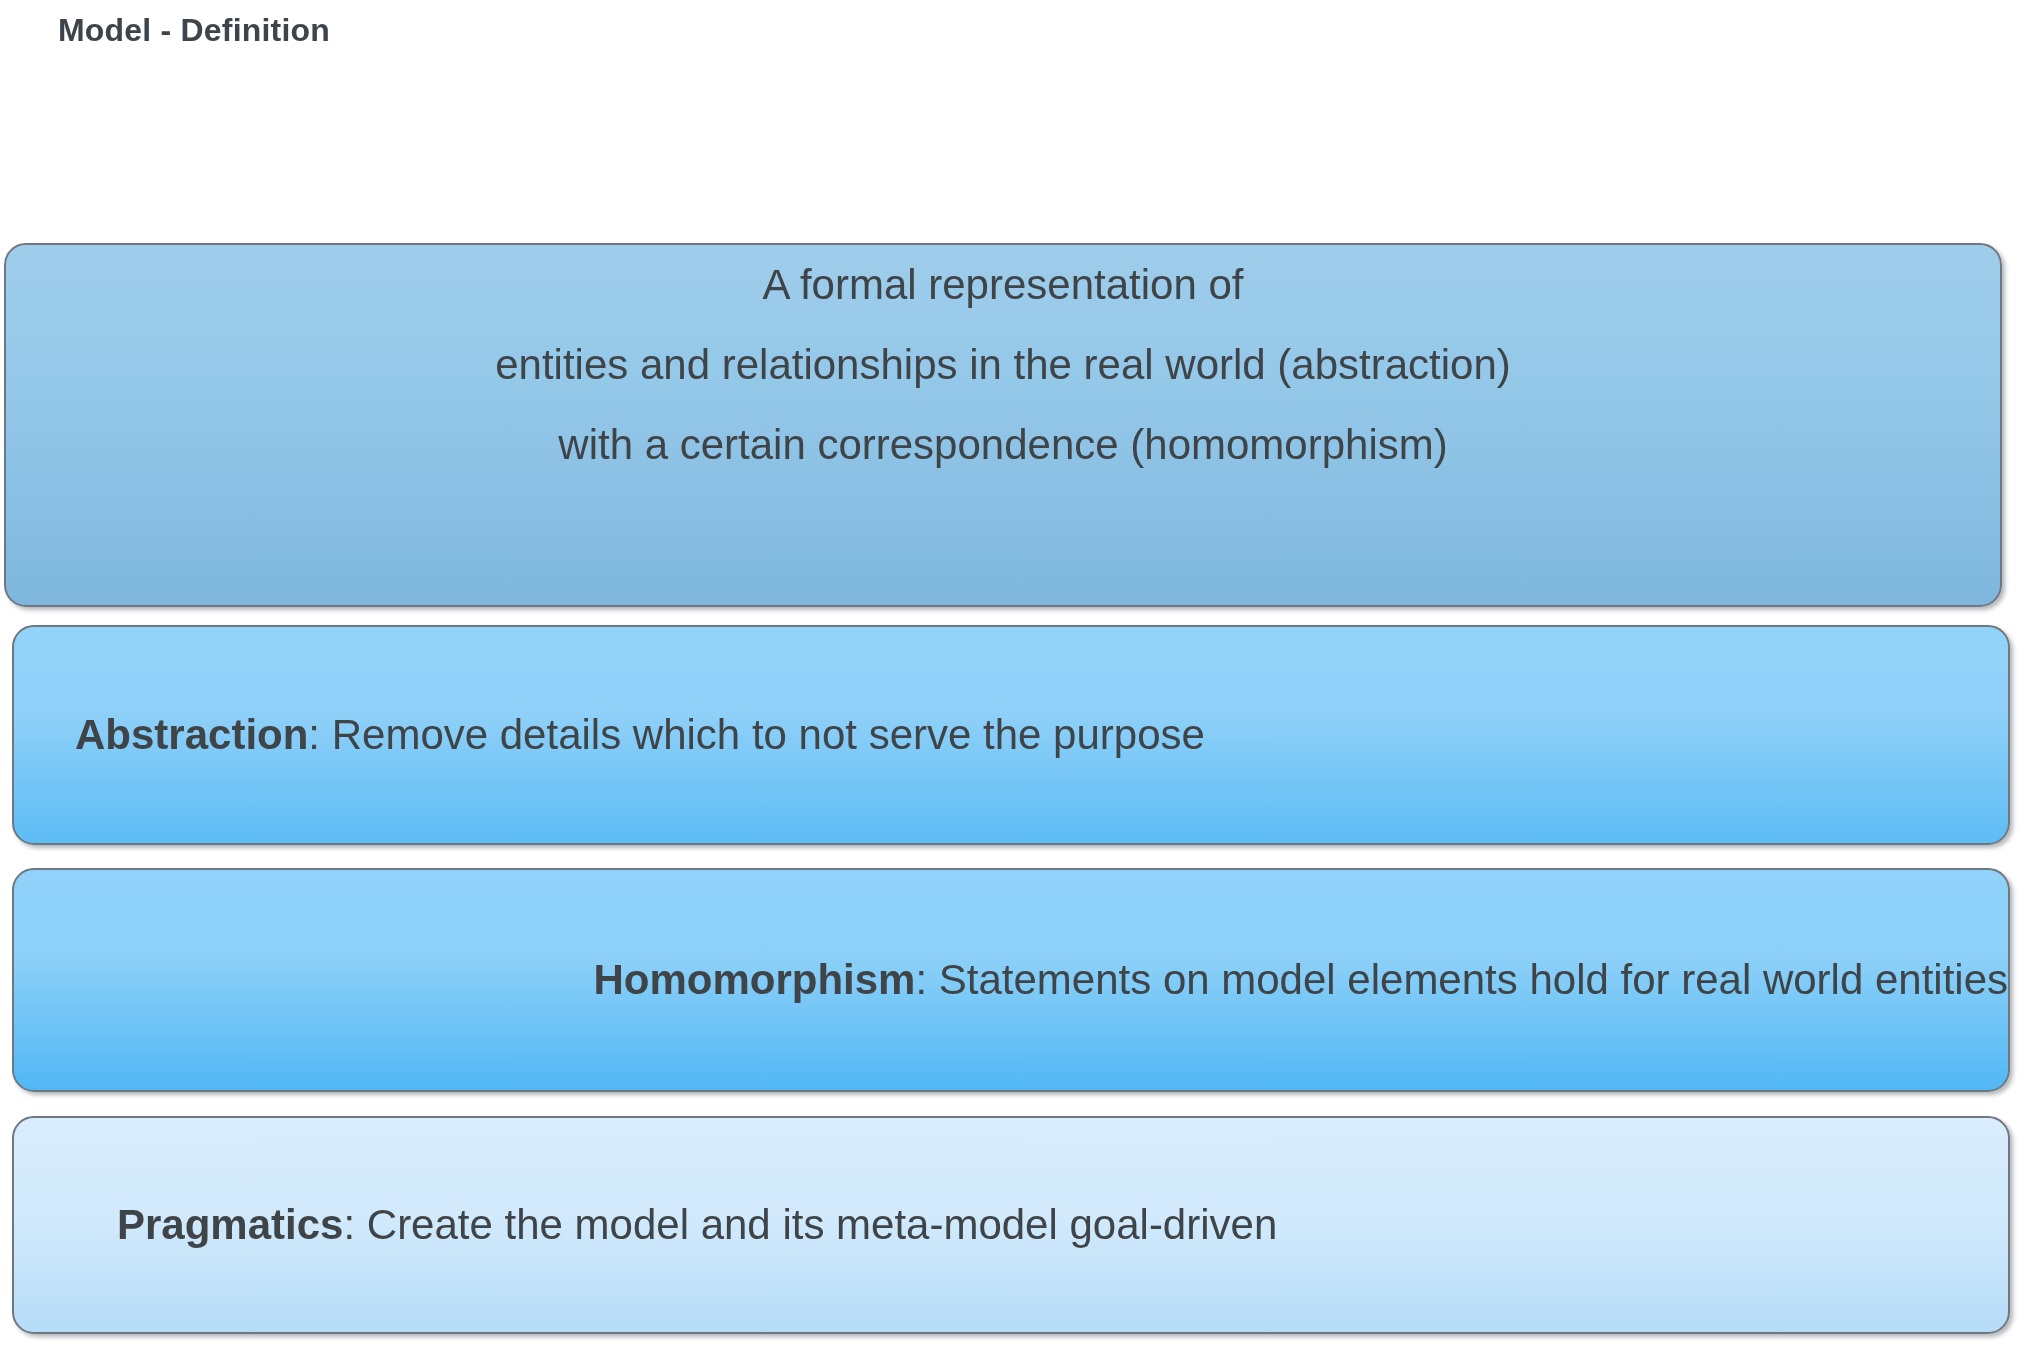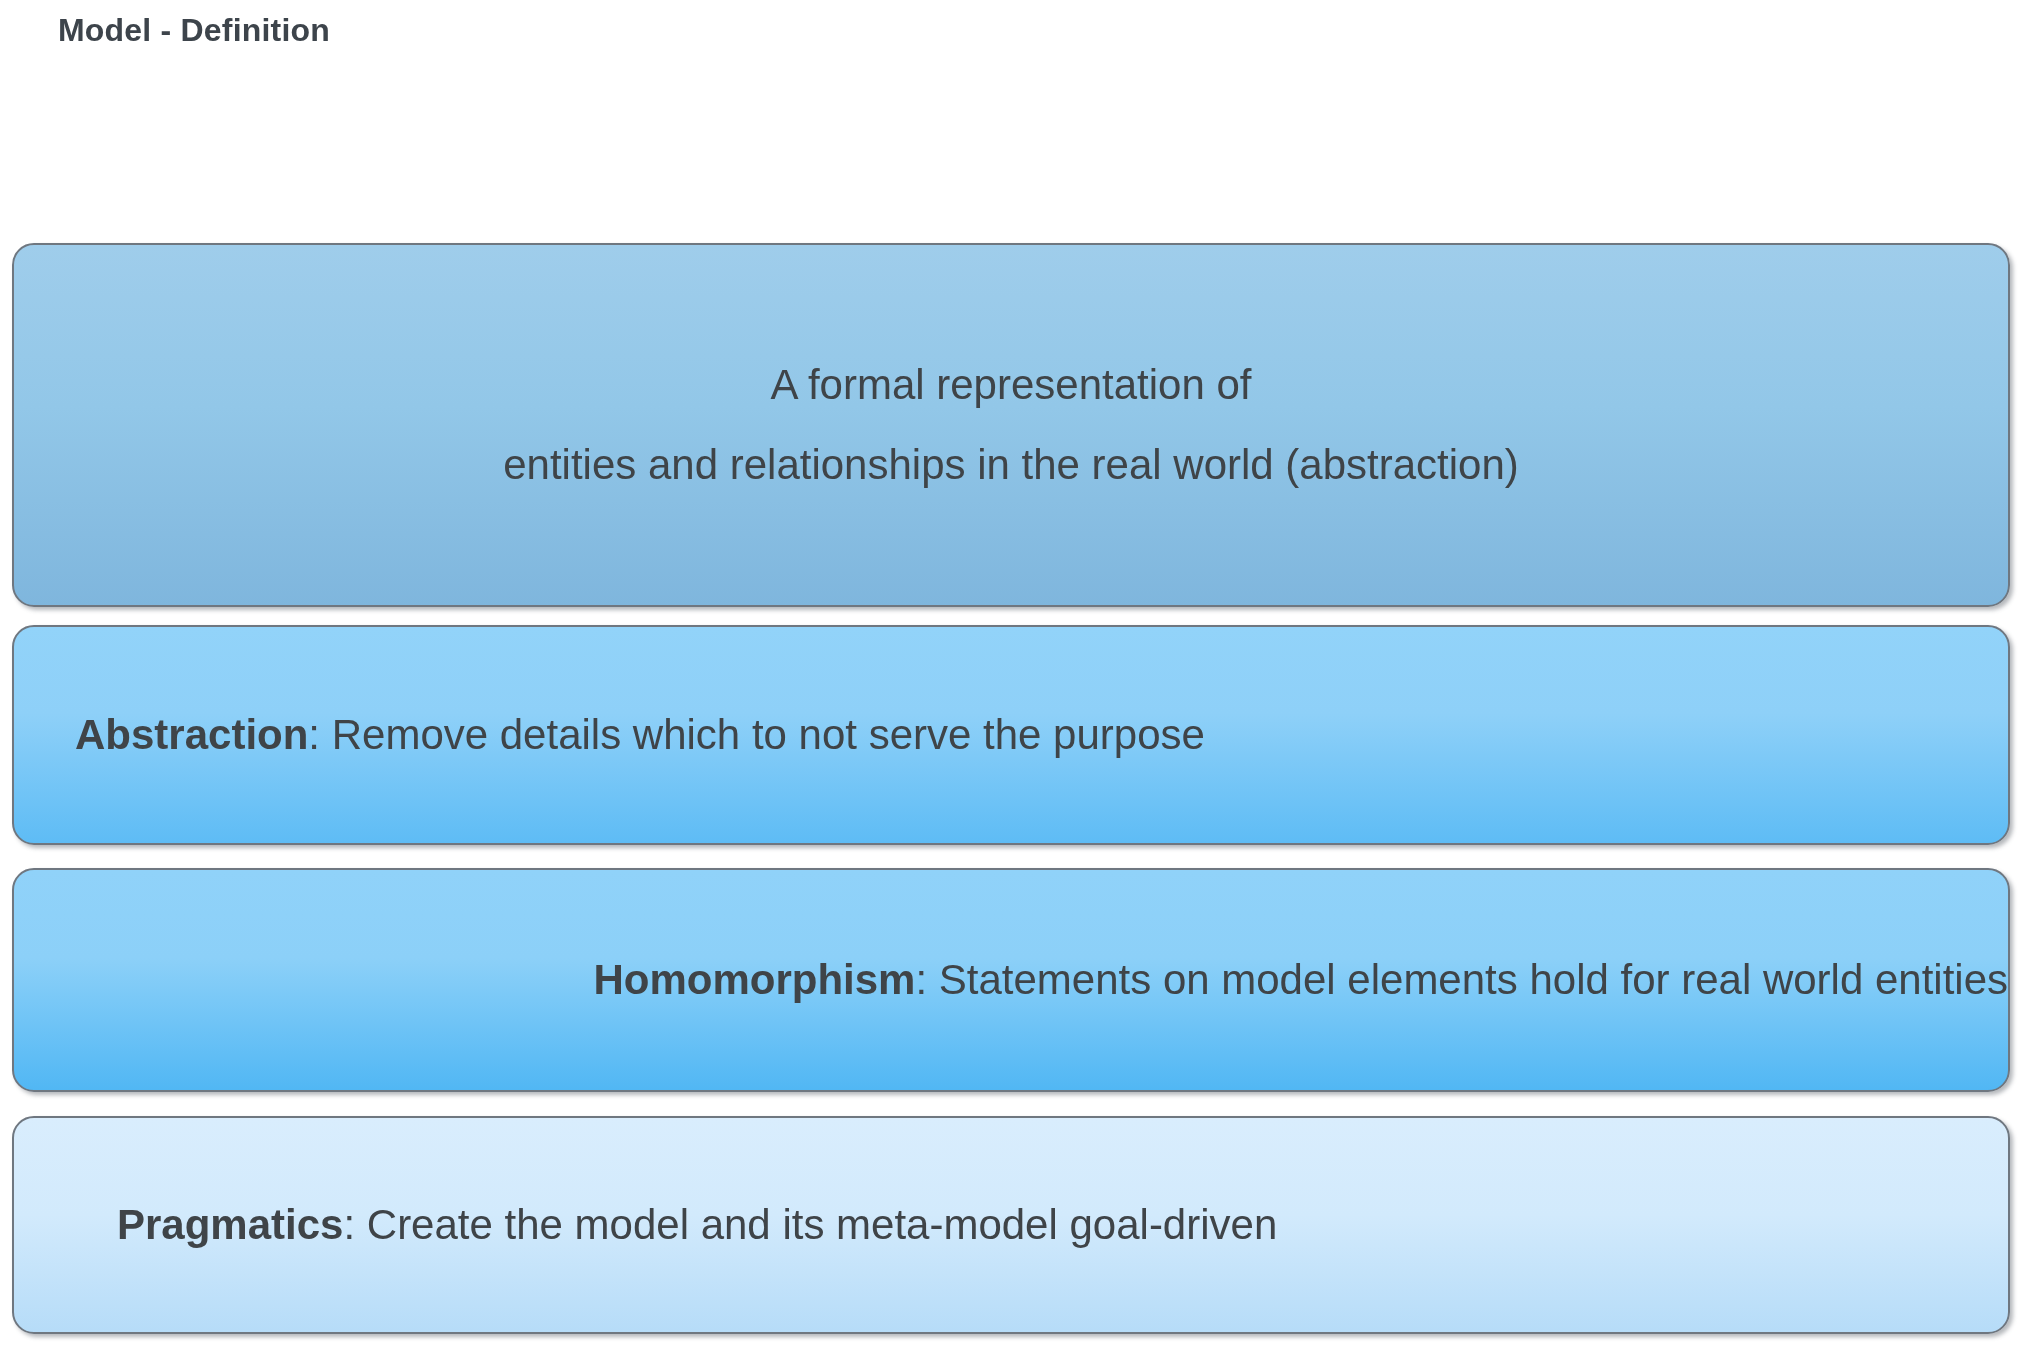--- a/index.html
+++ b/index.html
@@ -40,7 +40,7 @@
 
   
   #box-definition {
-    left: 12px;
+    left: 4px;
     top: 243px;
     width: 1998px;
     height: 364px;
@@ -48,7 +48,7 @@
     display: flex;
     flex-direction: column;
     align-items: center;
-    justify-content: center;
+    justify-content: flex-start;
   }
   #box-definition .line {
     font-size: 42px;

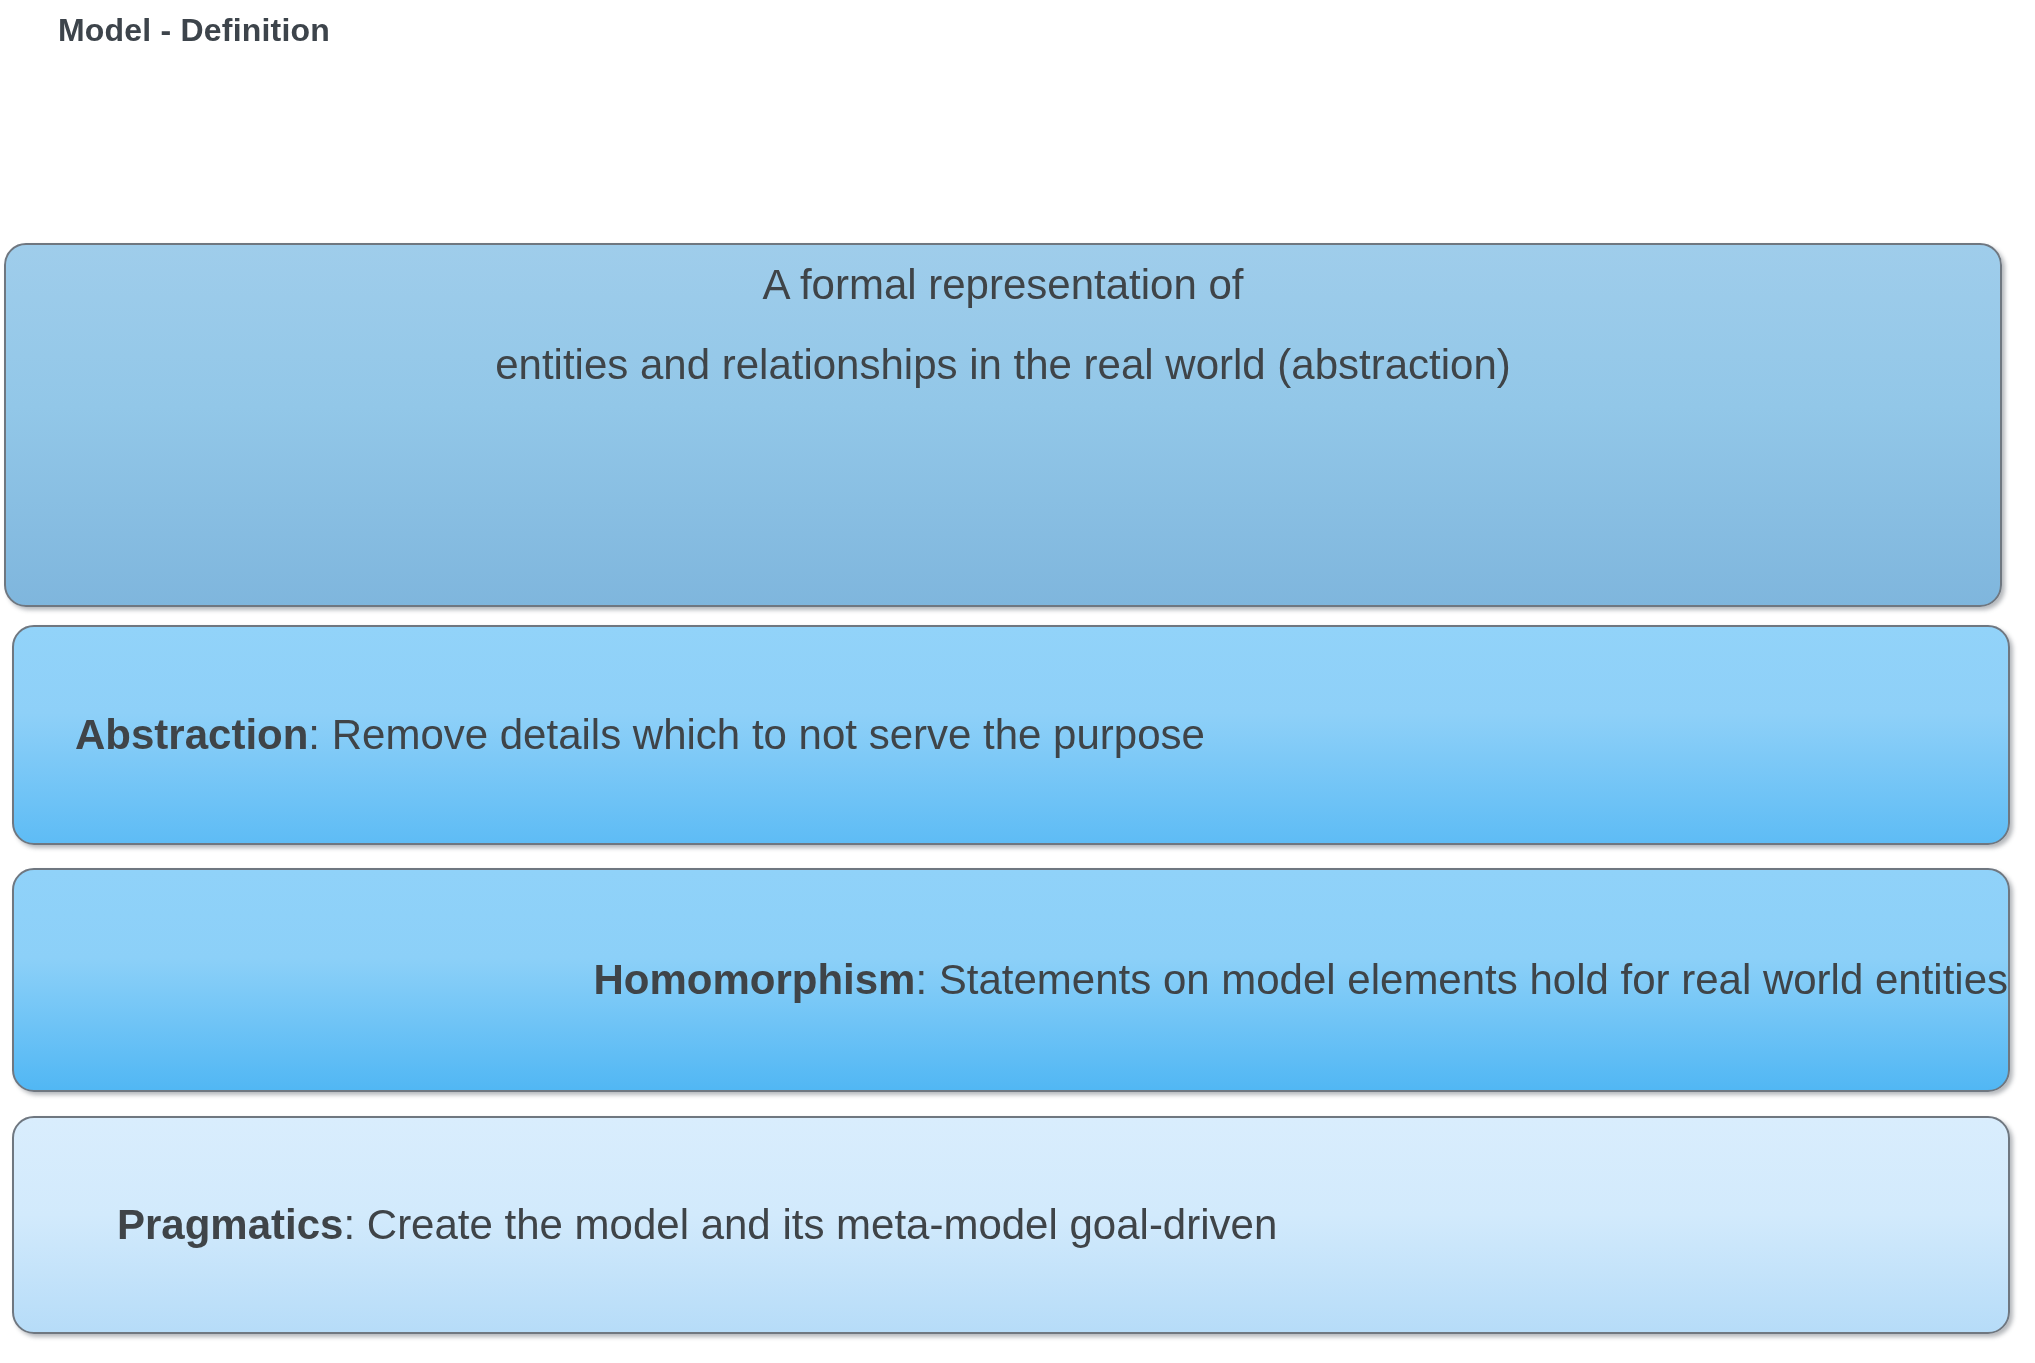--- a/index.html
+++ b/index.html
@@ -108,6 +108,7 @@
 <div id="box-definition" class="rounded-box">
   <div class="line">A formal representation of</div>
   <div class="line">entities and relationships in the real world (abstraction)</div>
+  <div class="line">with a certain correspondence (homomorphism)</div>
 </div>
 
 <div id="box-abstraction" class="rounded-box term-box">

